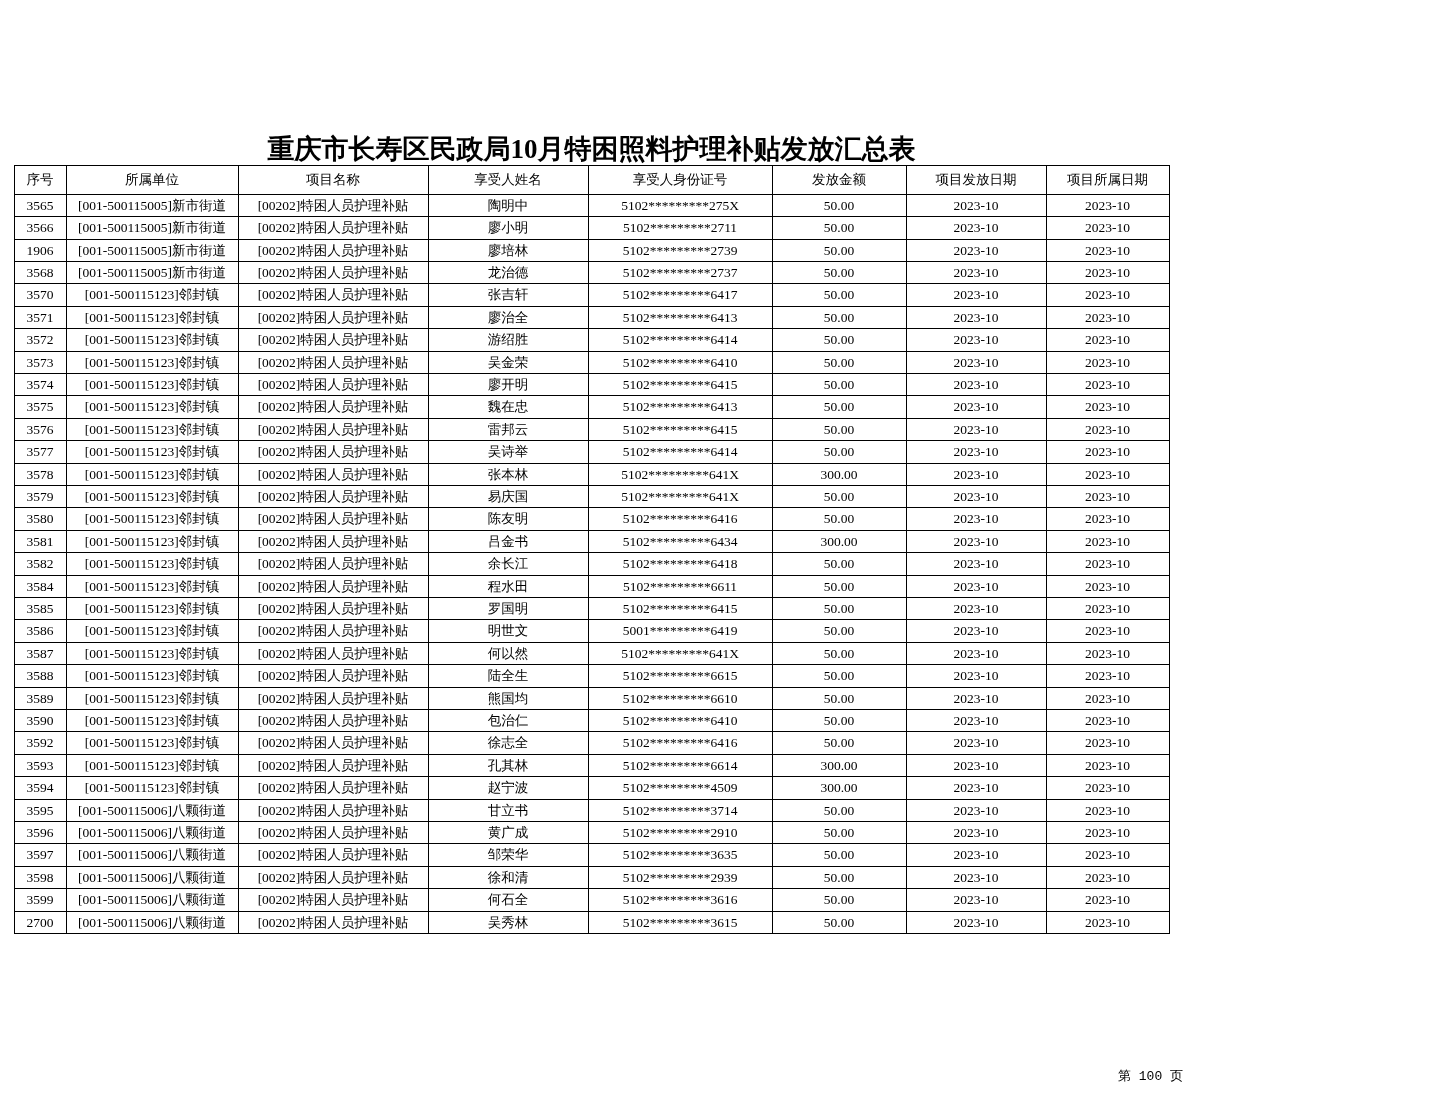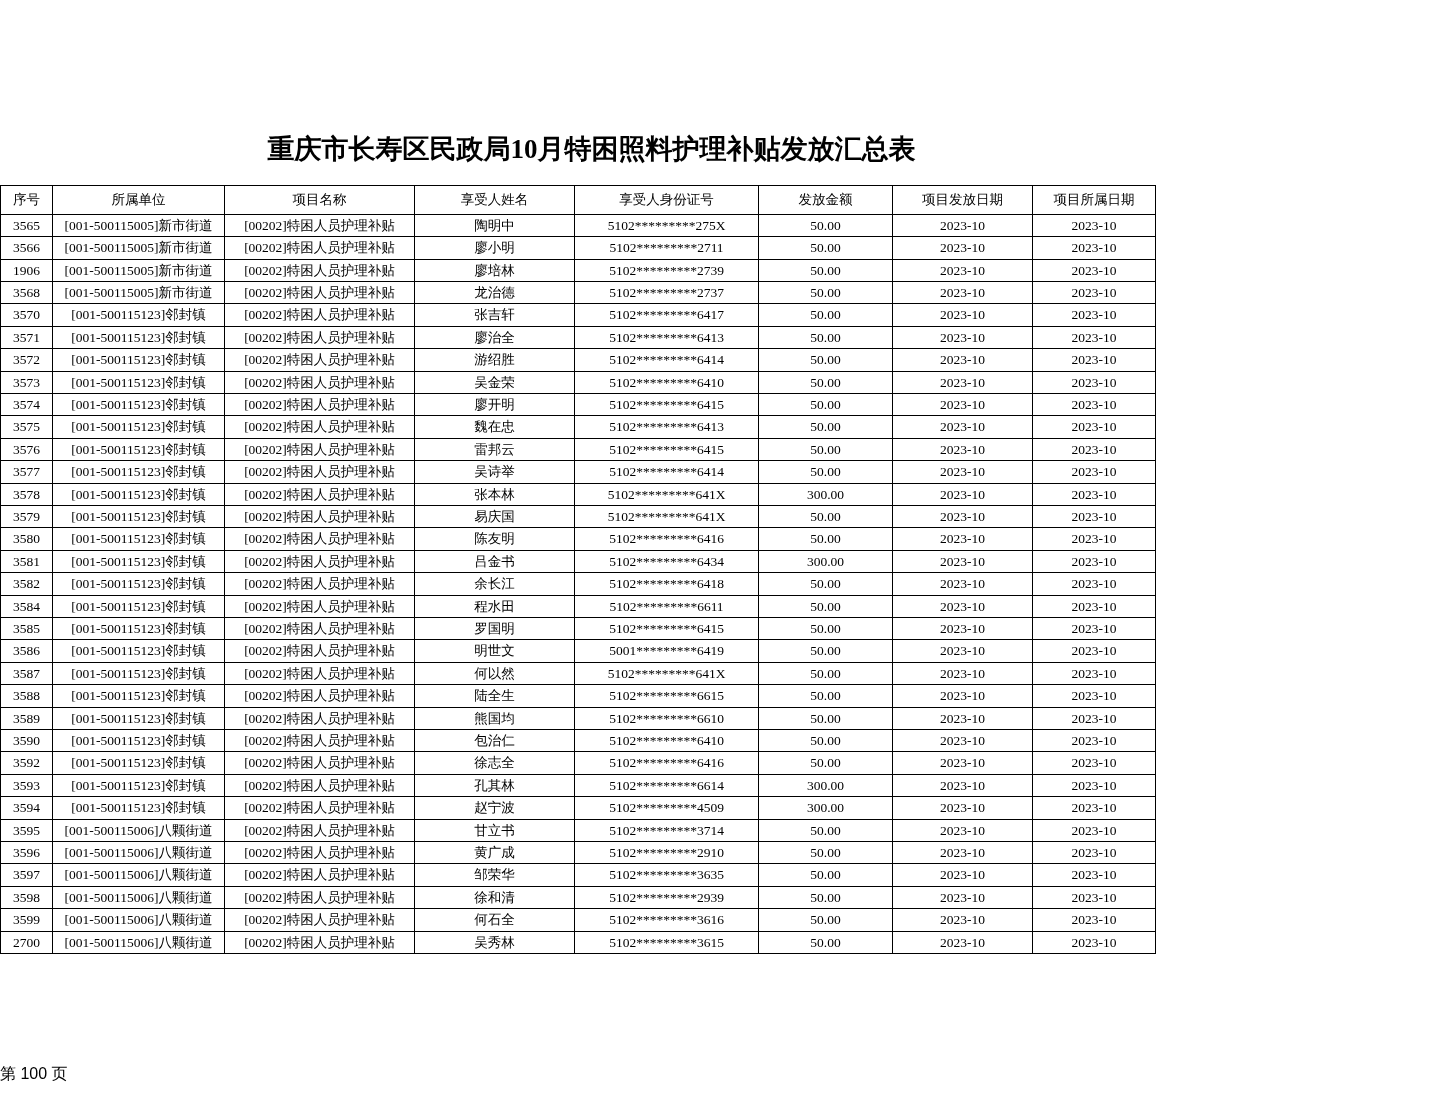--- a/index.html
+++ b/index.html
@@ -33,9 +33,8 @@
     font-family: "Liberation Serif", "DejaVu Serif", serif;
   }
   .table-wrap {
-    margin-top: 20px;
     display: flex;
-    justify-content: flex-start;
+    justify-content: center;
   }
   table.grid {
     border-collapse: collapse;

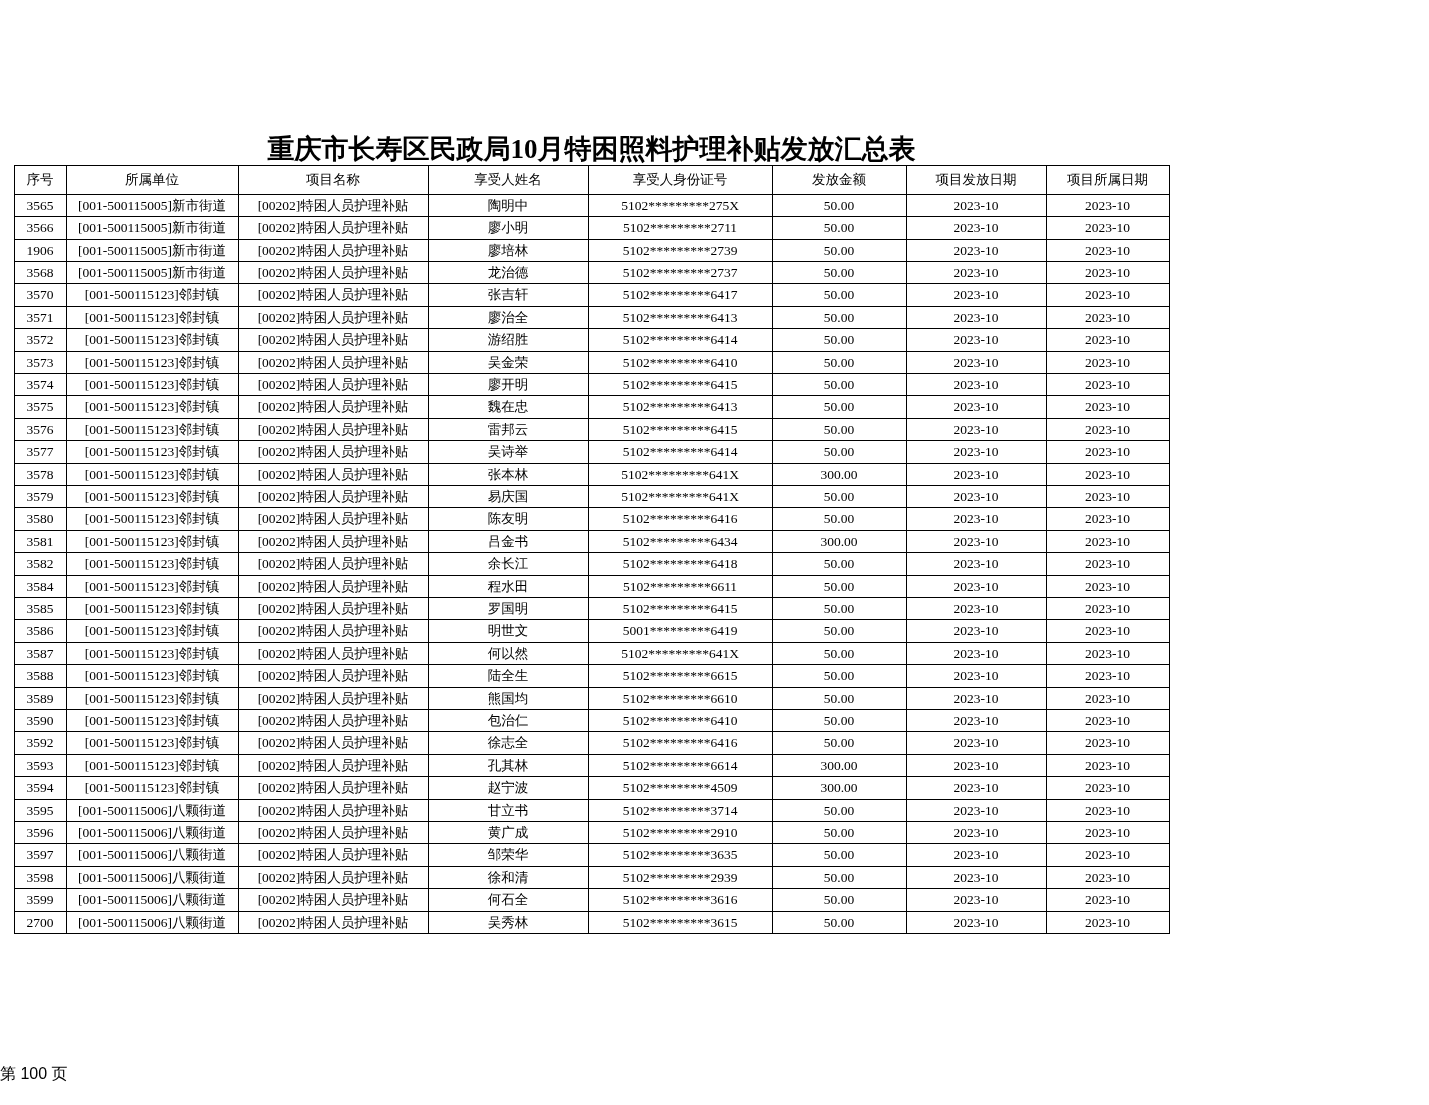--- a/index.html
+++ b/index.html
@@ -72,9 +72,9 @@
     left: 0;
     right: 0;
     bottom: 20px;
-    text-align: left;
-    font-size: 16px;
-    font-family: Liberation Sans, sans-serif;
+    text-align: right;
+    font-size: 13px;
+    font-family: Liberation Mono, monospace;
   }
 </style>
 </head>

